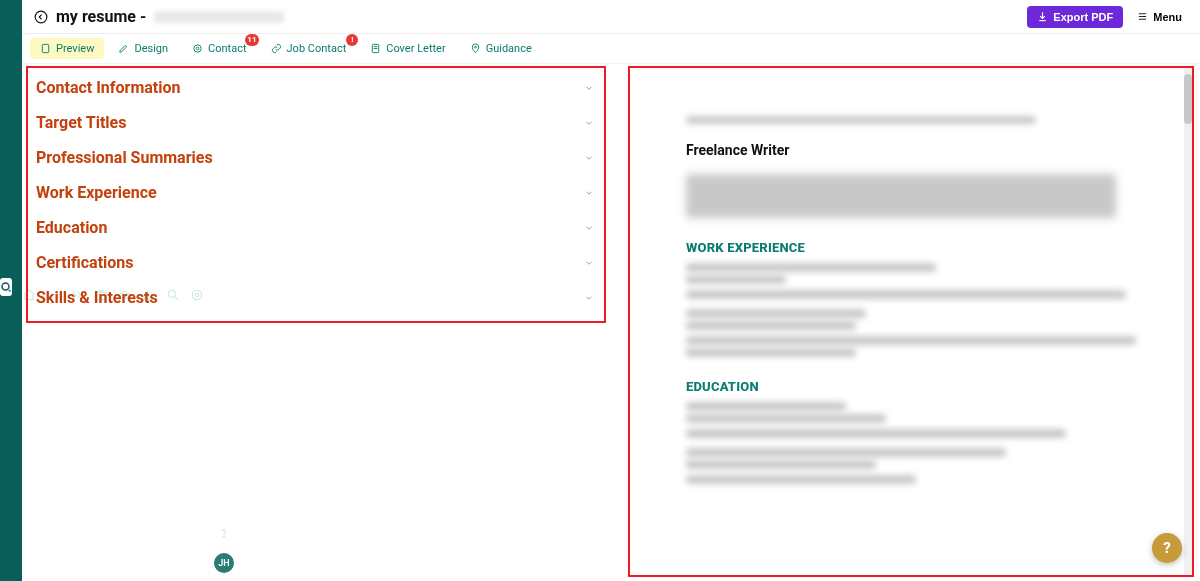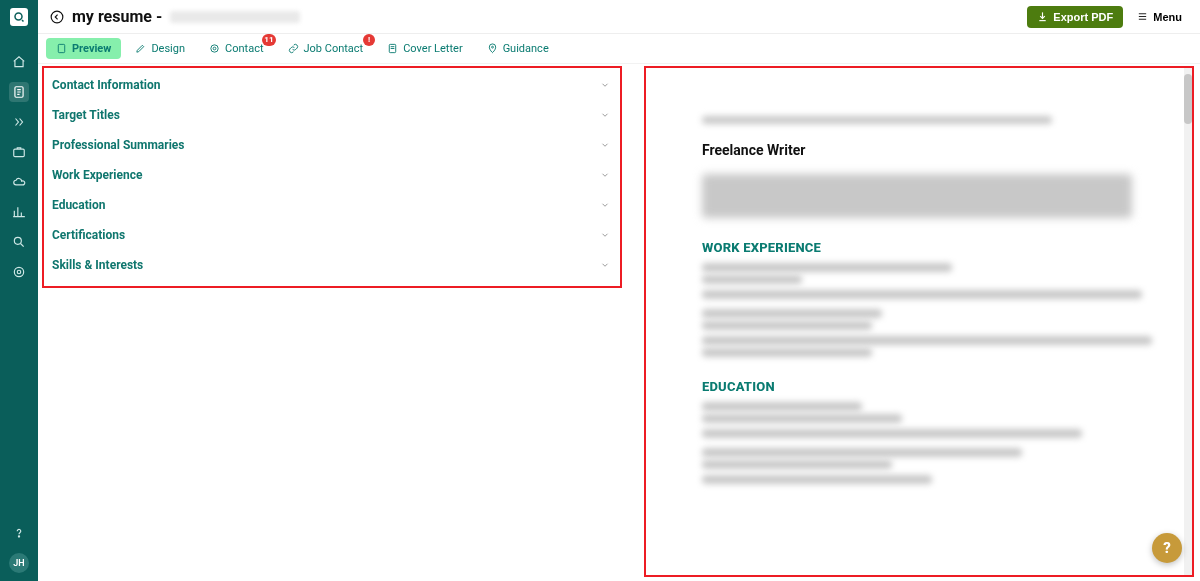--- a/index.html
+++ b/index.html
@@ -24,7 +24,7 @@
   .title-text { font-size: 16px; font-weight: 700; color: #111; }
   .title-date { display: inline-block; width: 130px; height: 12px; background: #e9e9e9; border-radius: 3px; filter: blur(2px); vertical-align: middle; }
   .header-spacer { flex: 1; }
-  .export-btn { background: #4d7c0f; color: #fff; border: none; border-radius: 4px; padding: 5px 10px; font-size: 11px; font-weight: 600; display: flex; align-items: center; gap: 5px; cursor: pointer; }
+  .export-btn { background: #6d28d9; color: #fff; border: none; border-radius: 4px; padding: 5px 10px; font-size: 11px; font-weight: 600; display: flex; align-items: center; gap: 5px; cursor: pointer; }
   .menu-btn { background: none; border: none; padding: 5px 6px; font-size: 11px; font-weight: 600; display: flex; align-items: center; gap: 5px; cursor: pointer; }
 
   

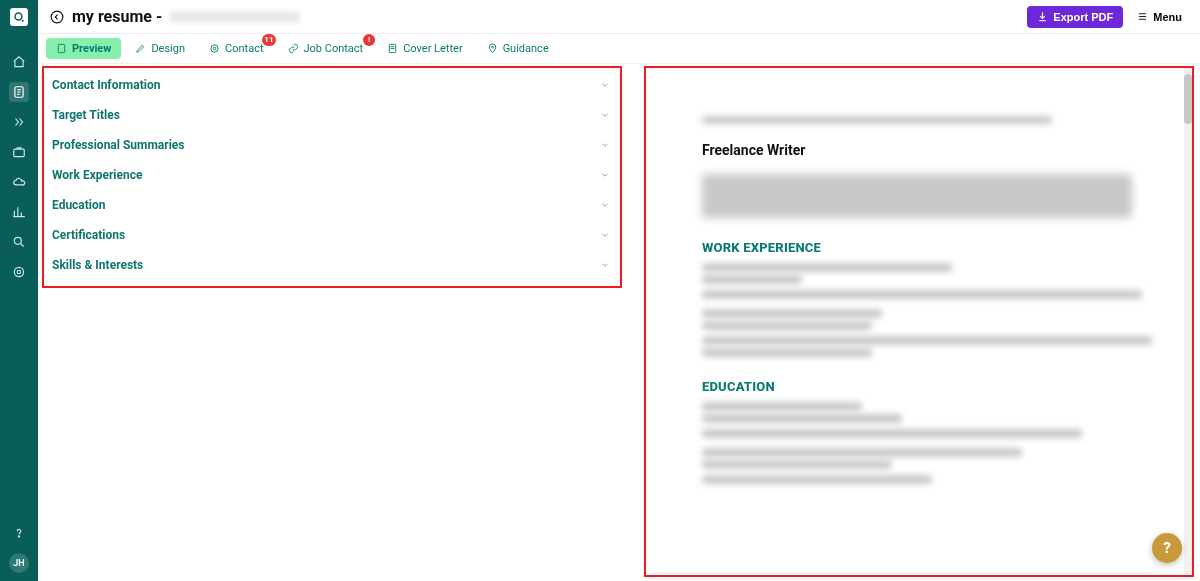--- a/index.html
+++ b/index.html
@@ -30,7 +30,7 @@
   
   .tabs { height: 30px; display: flex; align-items: center; padding: 0 8px; gap: 4px; border-bottom: 1px solid #f2f2f2; }
   .tab { position: relative; display: flex; align-items: center; gap: 5px; padding: 4px 10px; border-radius: 4px; font-size: 11px; color: #0a7b71; cursor: pointer; }
-  .tab.active { background: #86efac; color: #0a7b71; font-weight: 700; }
+  .tab.active { background: #fef9c3; color: #0a7b71; font-weight: 400; }
   .tab .badge { position: absolute; top: -4px; right: -2px; background: #e53935; color: #fff; border-radius: 8px; min-width: 12px; height: 12px; font-size: 8px; line-height: 12px; text-align: center; padding: 0 2px; font-weight: 700; }
 
   

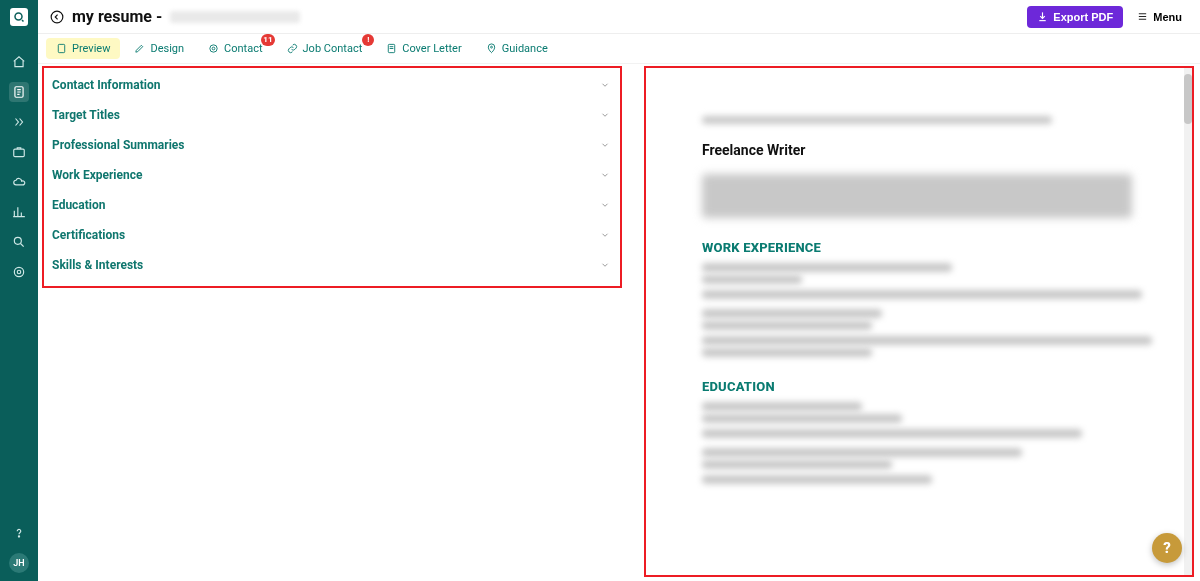--- a/index.html
+++ b/index.html
@@ -39,7 +39,7 @@
   
   .sections-panel { width: 580px; border: 2px solid #ed1c24; border-top: 2px solid #ed1c24; margin: 2px 0 0 4px; padding: 2px 0 6px 0; height: fit-content; }
   .section-row { display: flex; align-items: center; justify-content: space-between; padding: 8px 10px 8px 8px; cursor: pointer; }
-  .section-label { font-size: 12px; font-weight: 700; color: #0f766e; }
+  .section-label { font-size: 16px; font-weight: 700; color: #c2410c; }
   .chevron { color: #888; }
 
   

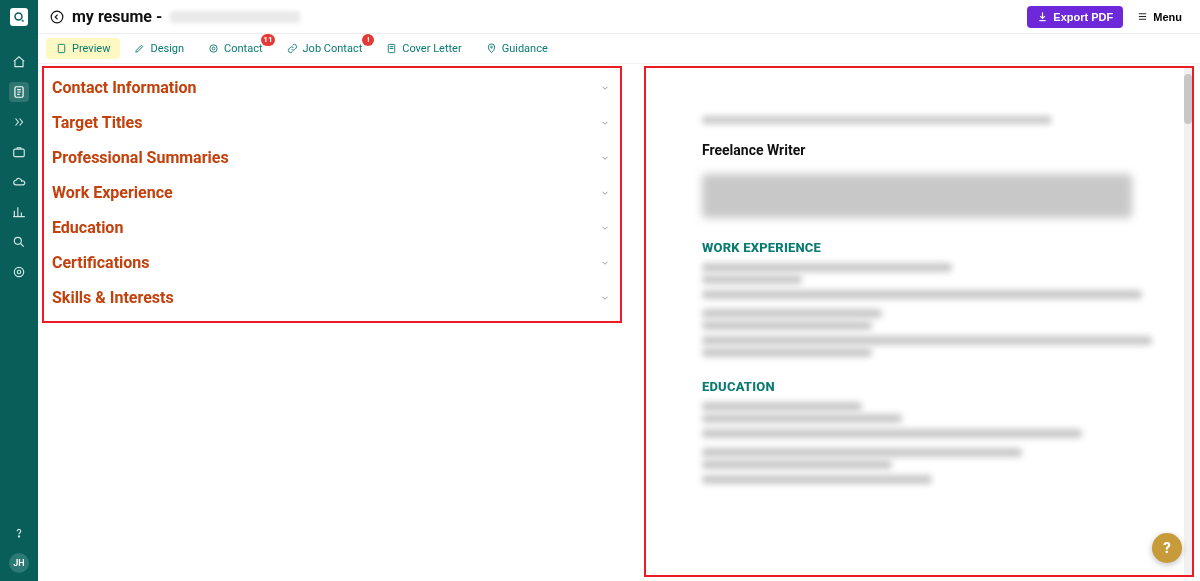--- a/index.html
+++ b/index.html
@@ -8,7 +8,7 @@
   .app { display: flex; width: 100%; height: 100%; }
 
   
-  .sidebar { width: 38px; background: #0a5e5a; display: flex; flex-direction: column; align-items: center; padding-top: 8px; gap: 10px; color: #cfe8e6; flex-shrink: 0; }
+  .sidebar { width: 22px; background: #0a5e5a; display: flex; flex-direction: row; align-items: center; padding-top: 8px; gap: 10px; color: #cfe8e6; flex-shrink: 0; }
   .sidebar .logo { width: 18px; height: 18px; background: #fff; border-radius: 3px; display: flex; align-items: center; justify-content: center; color: #0a5e5a; font-size: 11px; font-weight: 700; margin-bottom: 16px; }
   .sidebar-item { width: 20px; height: 20px; display: flex; align-items: center; justify-content: center; cursor: pointer; border-radius: 4px; }
   .sidebar-item.active { background: rgba(255,255,255,0.15); }

